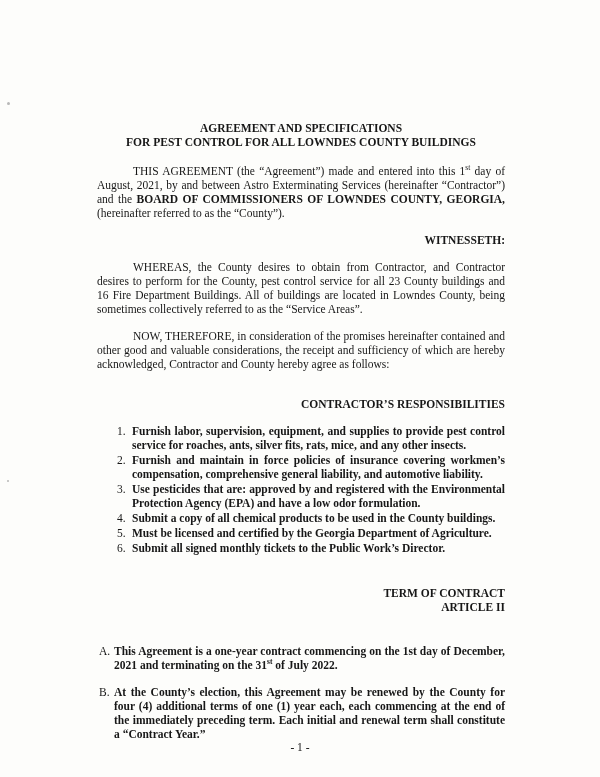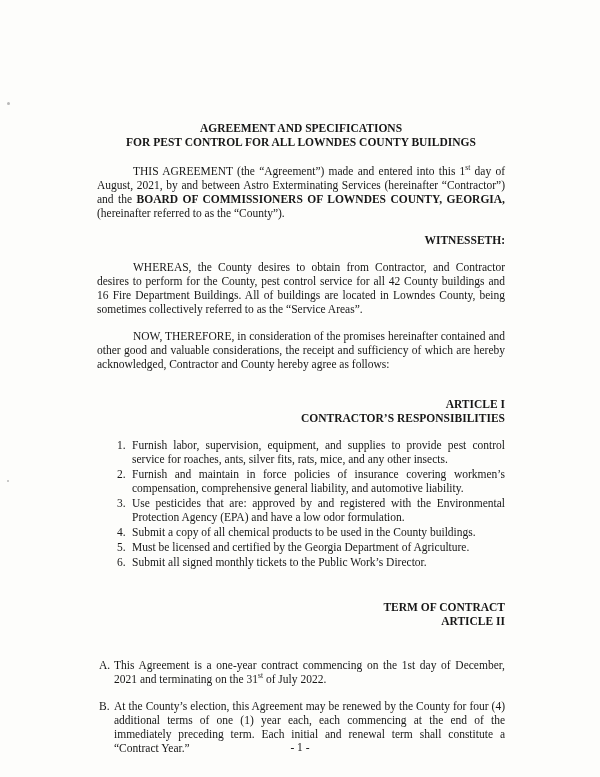--- a/index.html
+++ b/index.html
@@ -64,7 +64,7 @@
 
   <div class="section-head">WITNESSETH:</div>
 
-  <p class="body-para">WHEREAS, the County desires to obtain from Contractor, and Contractor desires to perform for the County, pest control service for all 42 County buildings and 16 Fire Department Buildings. All of buildings are located in Lowndes County, being sometimes collectively referred to as the “Service Areas”.</p>
+  <p class="body-para">WHEREAS, the County desires to obtain from Contractor, and Contractor desires to perform for the County, pest control service for all 23 County buildings and 16 Fire Department Buildings. All of buildings are located in Lowndes County, being sometimes collectively referred to as the “Service Areas”.</p>
 
   <p class="body-para">NOW, THEREFORE, in consideration of the promises hereinafter contained and other good and valuable considerations, the receipt and sufficiency of which are hereby acknowledged, Contractor and County hereby agree as follows:</p>
 

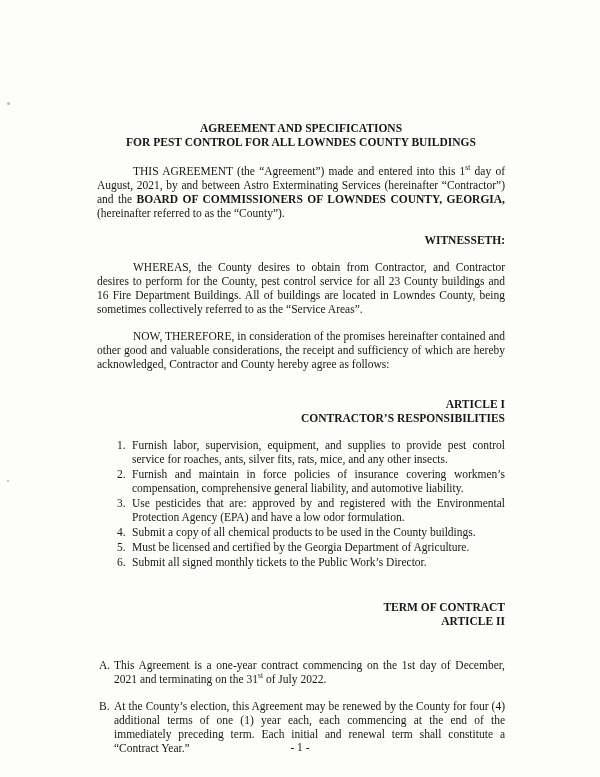--- a/index.html
+++ b/index.html
@@ -69,7 +69,6 @@
   <p class="body-para">NOW, THEREFORE, in consideration of the promises hereinafter contained and other good and valuable considerations, the receipt and sufficiency of which are hereby acknowledged, Contractor and County hereby agree as follows:</p>
 
   <div class="section-head big-gap">
-    <div>ARTICLE I</div>
     <div>CONTRACTOR’S RESPONSIBILITIES</div>
   </div>
 

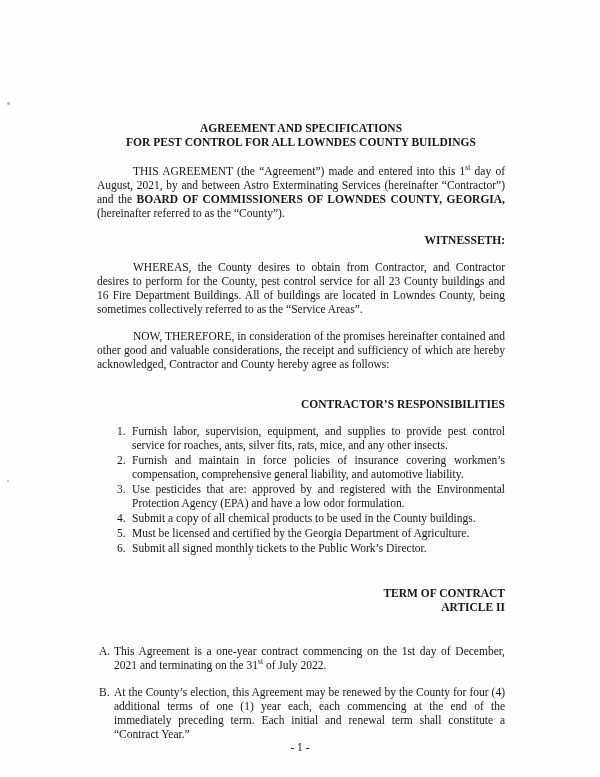--- a/index.html
+++ b/index.html
@@ -32,7 +32,7 @@
   .ol2 { margin:0 0 0 2px; }
   .li { display:flex; margin:0 0 1px 0; }
   .li .marker { flex:0 0 15px; }
-  .li .txt { flex:1; text-align:justify; }
+  .li .txt { flex:1; text-align:justify;font-weight:bold; }
   .li + .li.spaced { margin-top:13px; }
   sup { font-size:0.65em; line-height:0; }
   .page-number {

